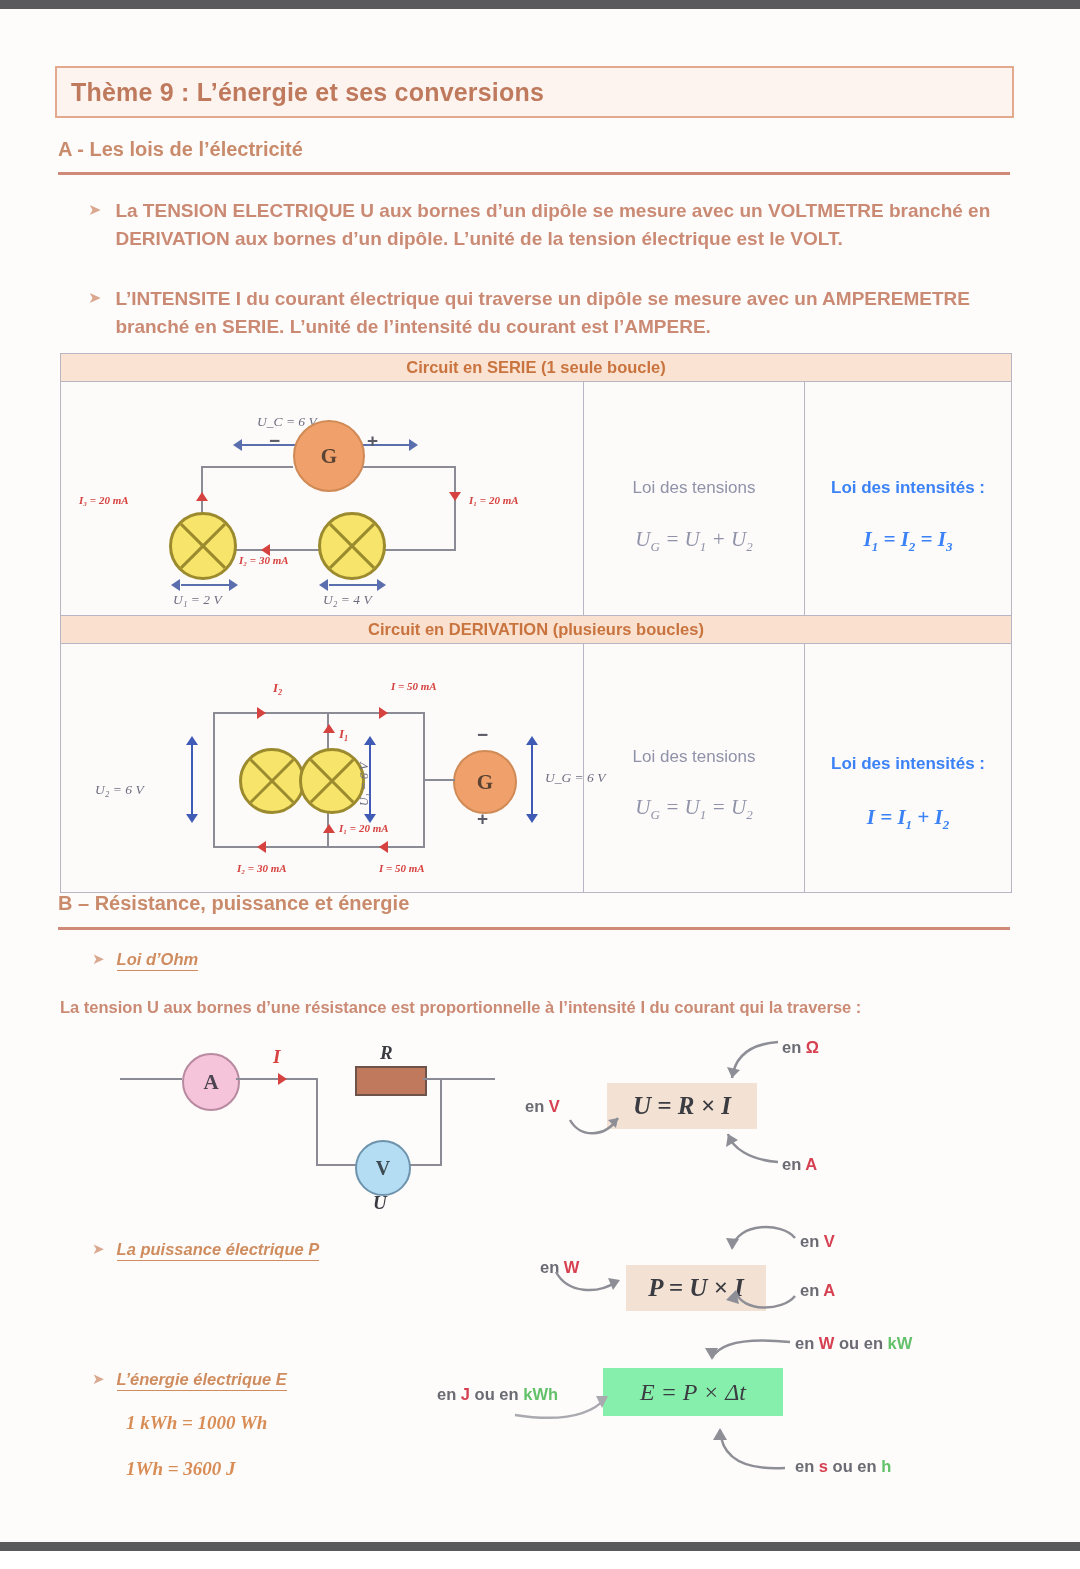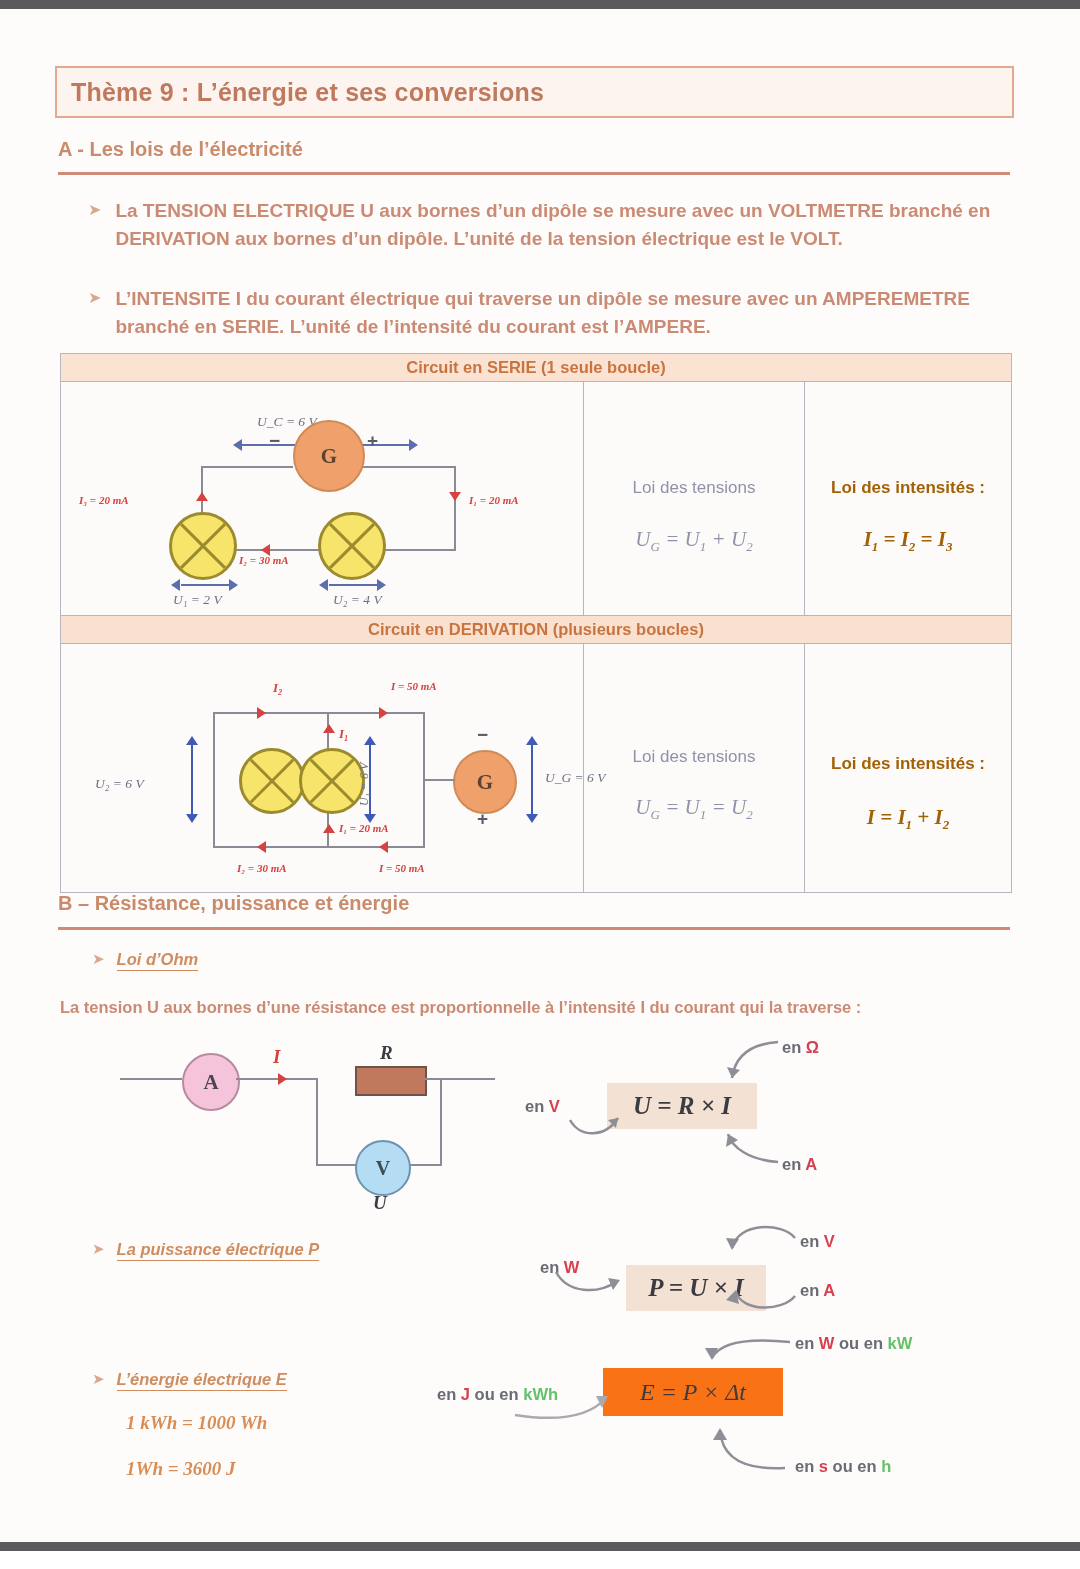--- a/index.html
+++ b/index.html
@@ -54,7 +54,7 @@
   .law-lbl{position:absolute;left:0;right:0;text-align:center;font-size:17px;}
   .law-eq{position:absolute;left:0;right:0;text-align:center;font-family:"Liberation Serif",serif;font-style:italic;font-size:21px;}
   .tens{color:#8f92a8;}
-  .ints{color:#a16207;font-weight:bold;}
+  .ints{color:#3b82f6;font-weight:bold;}
   .ints .law-eq{font-weight:bold;font-style:italic;}
   sub{font-size:.62em;}
 

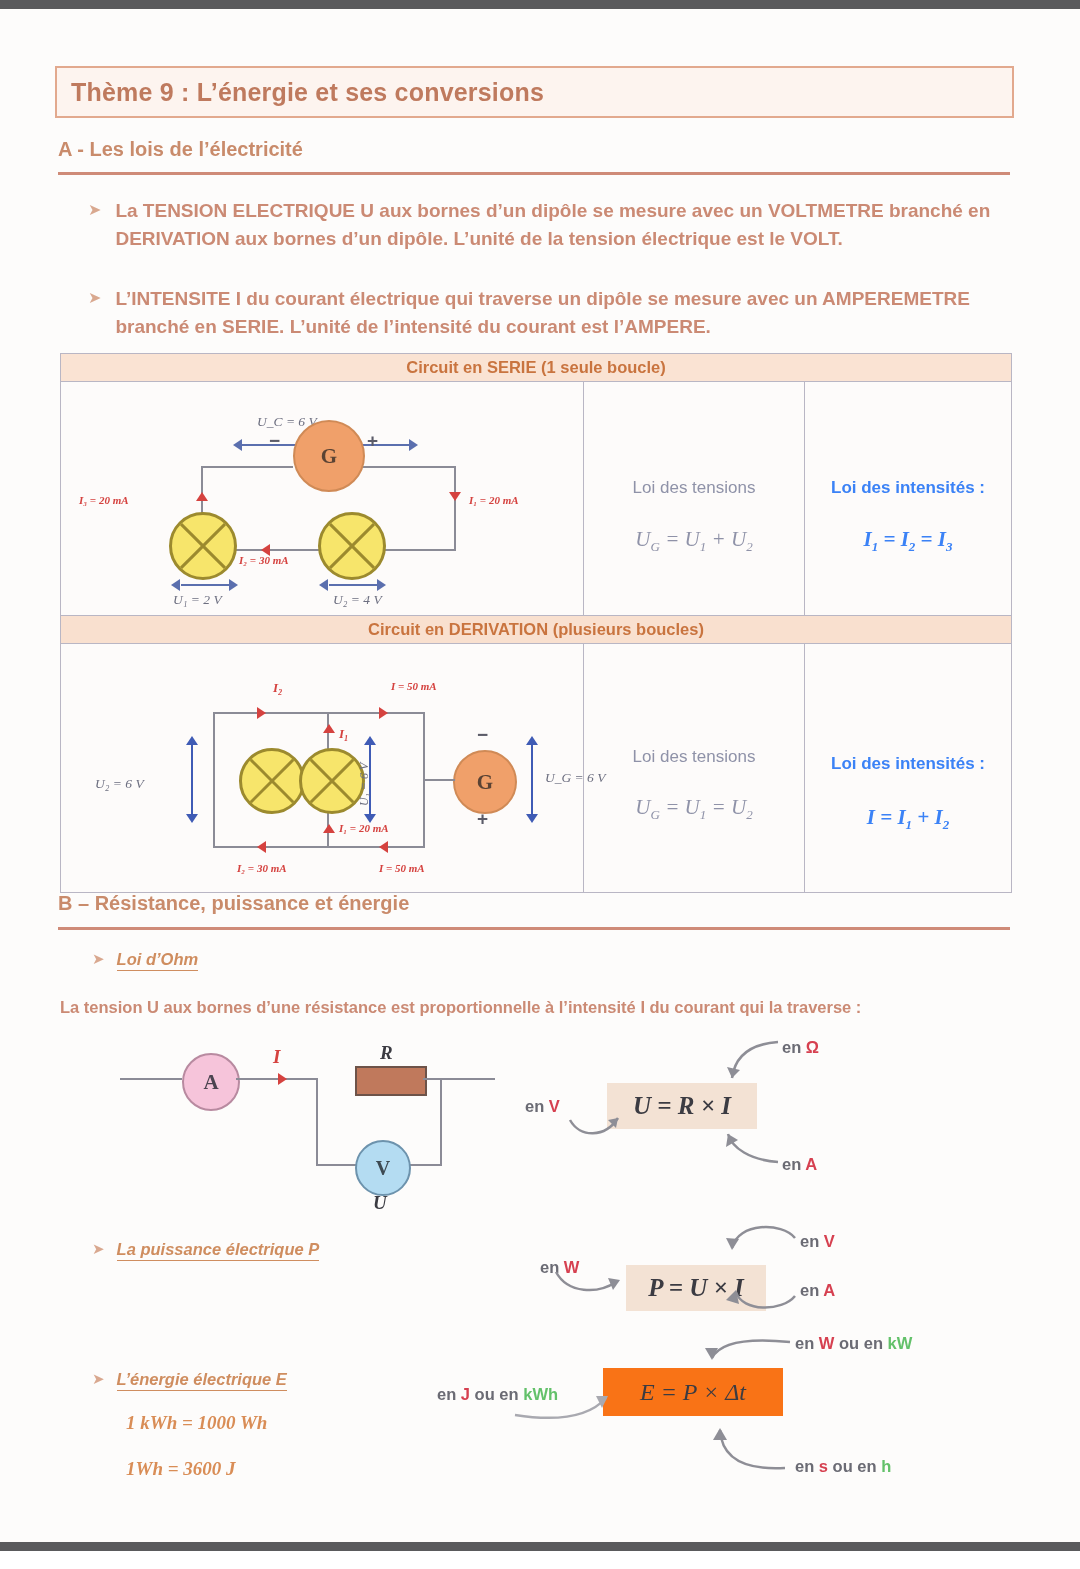--- a/index.html
+++ b/index.html
@@ -169,7 +169,7 @@
         <div class="dim" style="left:268px;top:202px;width:50px;"></div>
         <div class="arrow ar-l" style="left:258px;top:197px;border-right-color:#5b6fae;"></div>
         <div class="arrow ar-r" style="left:316px;top:197px;border-left-color:#5b6fae;"></div>
-        <div class="lbl lbl-gray" style="left:272px;top:210px;">U₂ = 4 V</div>
+        <div class="lbl lbl-gray" style="left:262px;top:210px;">U₂ = 4 V</div>
       </div>
     </div>
 

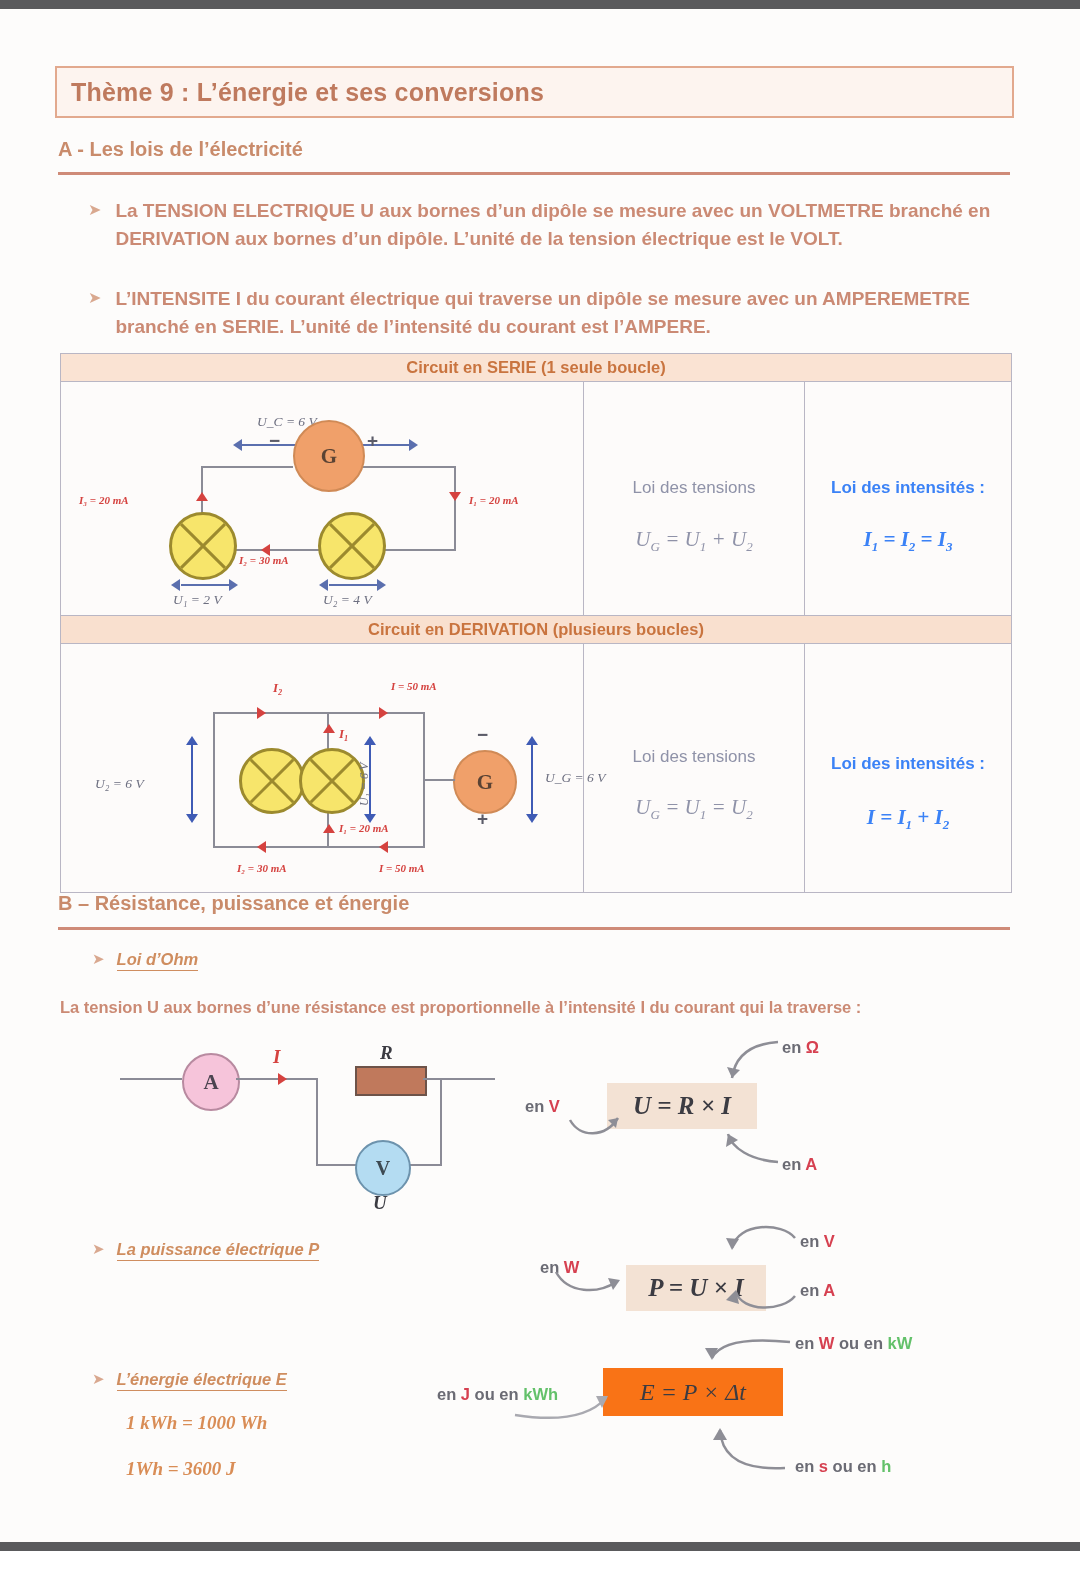--- a/index.html
+++ b/index.html
@@ -224,7 +224,7 @@
         <div class="dimv" style="left:130px;top:100px;height:72px;"></div>
         <div class="arrow ar-u" style="left:125px;top:92px;border-bottom-color:#3f5bb5;"></div>
         <div class="arrow ar-d" style="left:125px;top:170px;border-top-color:#3f5bb5;"></div>
-        <div class="lbl lbl-gray" style="left:34px;top:132px;">U₂ = 6 V</div>
+        <div class="lbl lbl-gray" style="left:34px;top:138px;">U₂ = 6 V</div>
 
         <div class="dimv" style="left:308px;top:100px;height:72px;"></div>
         <div class="arrow ar-u" style="left:303px;top:92px;border-bottom-color:#3f5bb5;"></div>

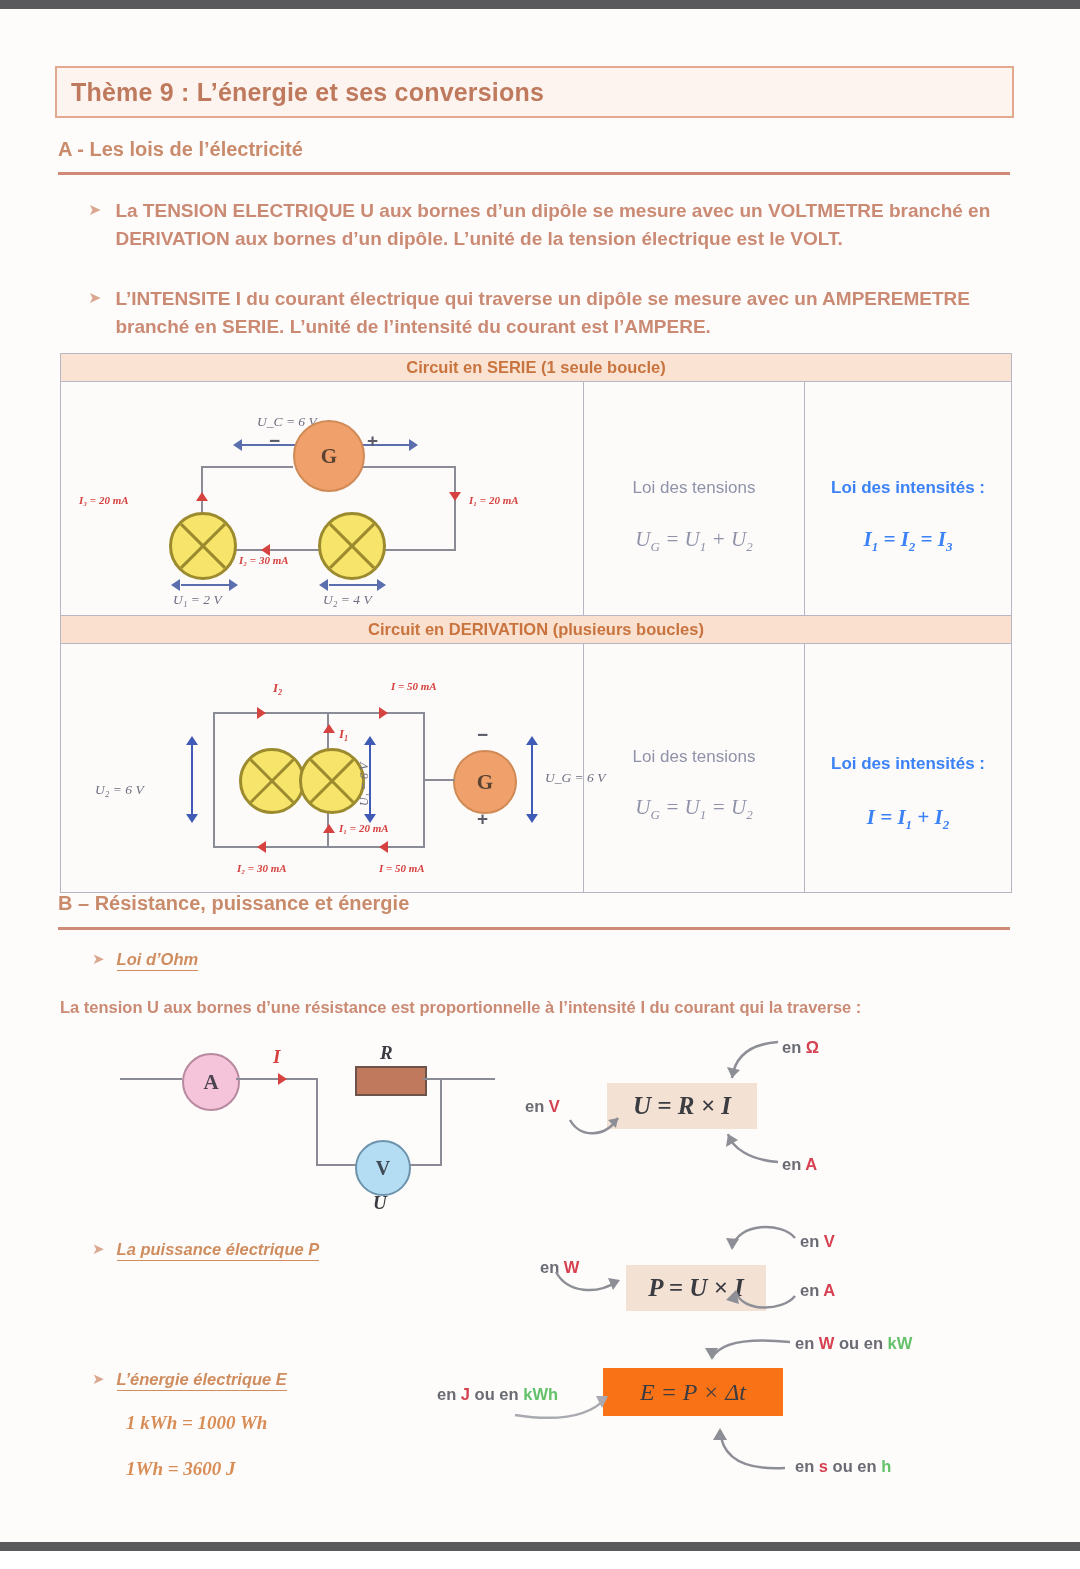--- a/index.html
+++ b/index.html
@@ -321,7 +321,7 @@
 <div class="eqline" style="left:126px;top:1412px;">1 kWh  =  1000 Wh</div>
 <div class="eqline" style="left:126px;top:1458px;">1Wh  =  3600 J</div>
 
-<div class="fbox" style="left:603px;top:1368px;width:180px;height:48px;font-size:24px;background:#f97316;">E = P  × Δt</div>
+<div class="fbox" style="left:603px;top:1368px;width:180px;height:48px;font-size:24px;background:#86efac;">E = P  × Δt</div>
 <div class="ann" style="left:437px;top:1385px;">en <span class="u-red">J</span> ou en <span class="u-green">kWh</span></div>
 <div class="ann" style="left:795px;top:1334px;">en <span class="u-red">W</span> ou en <span class="u-green">kW</span></div>
 <div class="ann" style="left:795px;top:1457px;">en <span class="u-red">s</span> ou en <span class="u-green">h</span></div>

